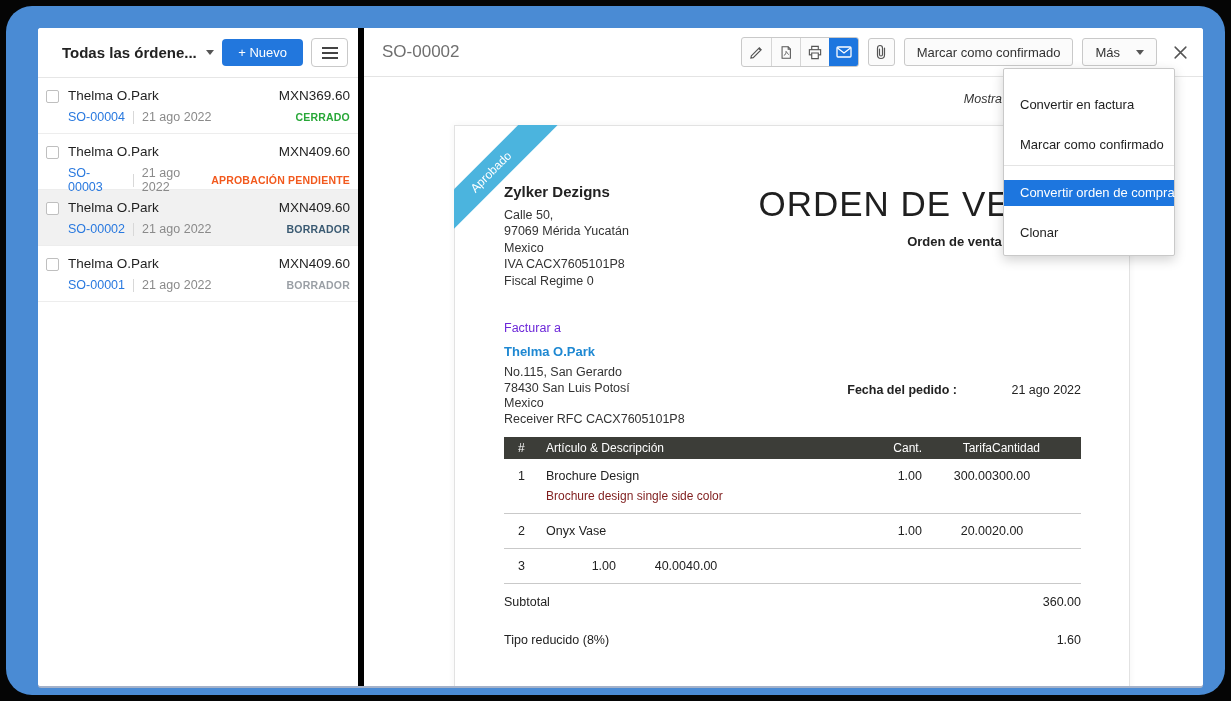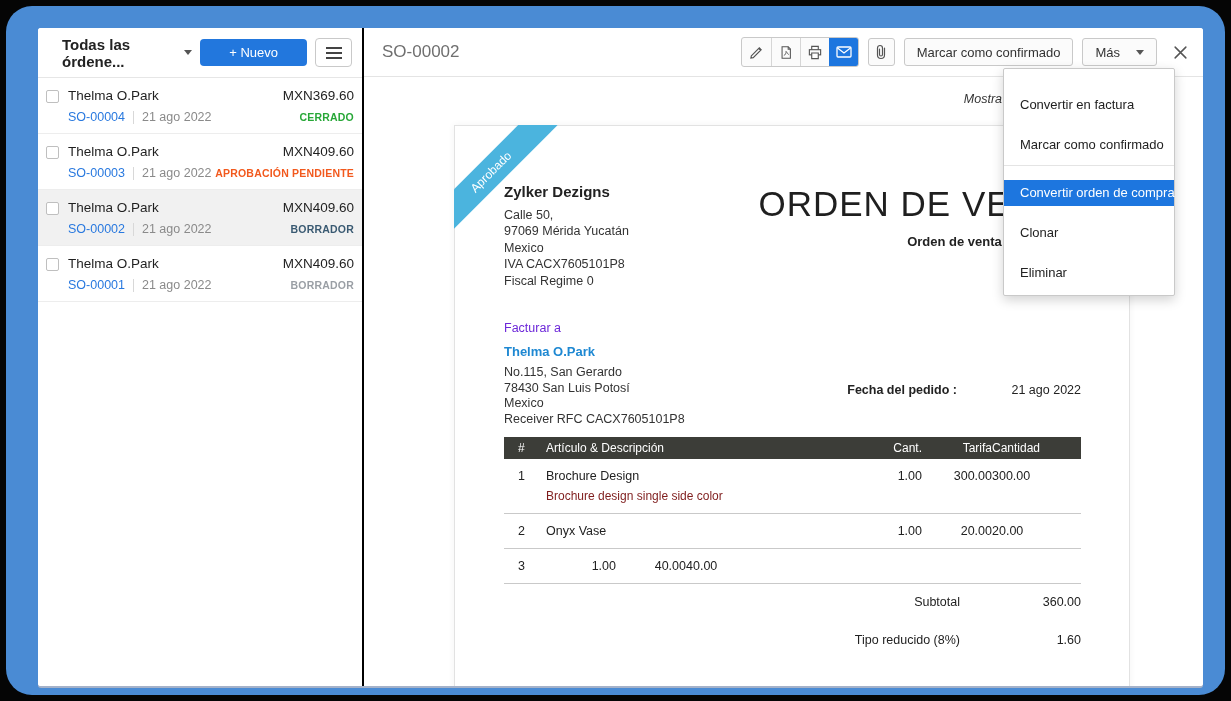--- a/index.html
+++ b/index.html
@@ -10,7 +10,7 @@
             border-radius:3px; overflow:hidden; display:flex; box-shadow:0 2px 0 rgba(175,182,200,.9); }
 
   
-  .list-panel { width:326px; border-right:2px solid #000000; display:flex; flex-direction:column; background:#fff; }
+  .list-panel { width:326px; border-right:6px solid #000000; display:flex; flex-direction:column; background:#fff; }
   .list-header { height:50px; flex:0 0 50px; border-bottom:1px solid #e6e6e6; display:flex; align-items:center;
                  padding:0 10px 0 24px; gap:8px; }
   .filter { display:flex; align-items:center; font-size:15px; font-weight:700; color:#222; cursor:pointer; flex:1; }

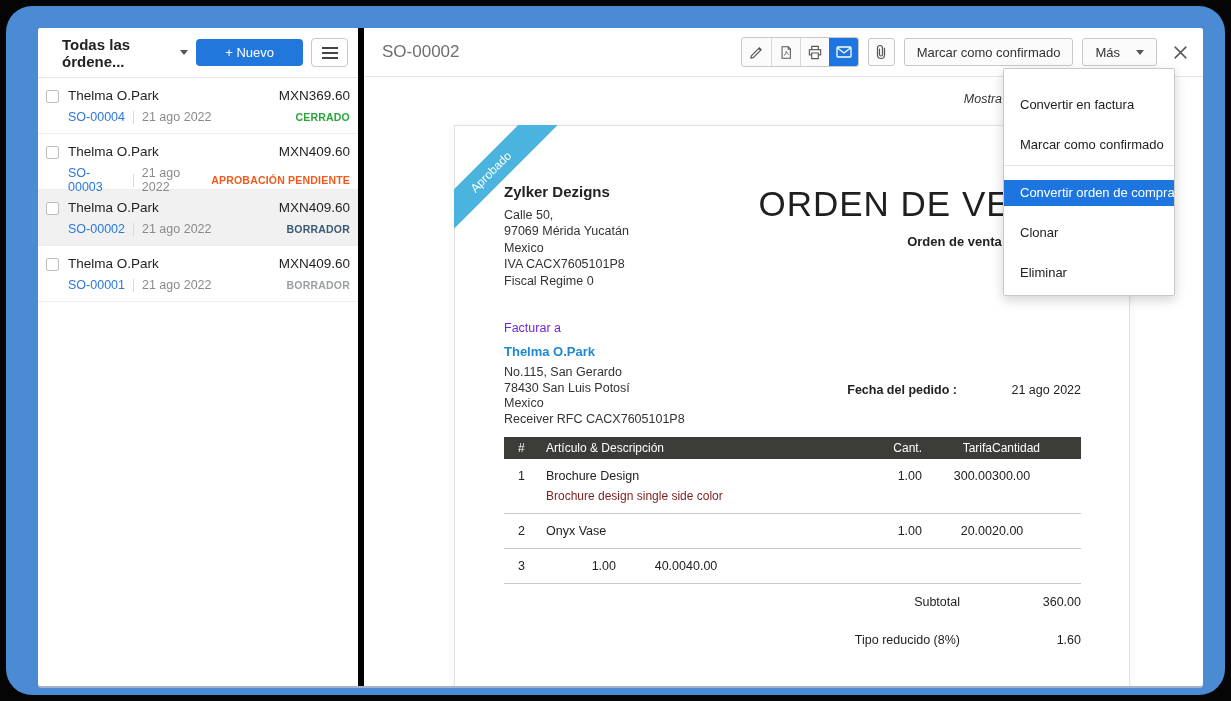--- a/index.html
+++ b/index.html
@@ -15,7 +15,7 @@
                  padding:0 10px 0 24px; gap:8px; }
   .filter { display:flex; align-items:center; font-size:15px; font-weight:700; color:#222; cursor:pointer; flex:1; }
   .caret-down { width:0; height:0; border:4px solid transparent; border-top:5px solid #555; margin-left:9px; transform:translateY(2px); }
-  .btn-new { height:27px; padding:0 29px; background:#2277dd; color:#fff; border:none; border-radius:4px;
+  .btn-new { height:27px; padding:0 16px; background:#2277dd; color:#fff; border:none; border-radius:4px;
              font-size:13px; font-family:inherit; cursor:pointer; white-space:nowrap; }
   .btn-hamb { width:37px; height:29px; background:#fff; border:1px solid #c9c9c9; border-radius:4px;
               display:flex; align-items:center; justify-content:center; cursor:pointer; }

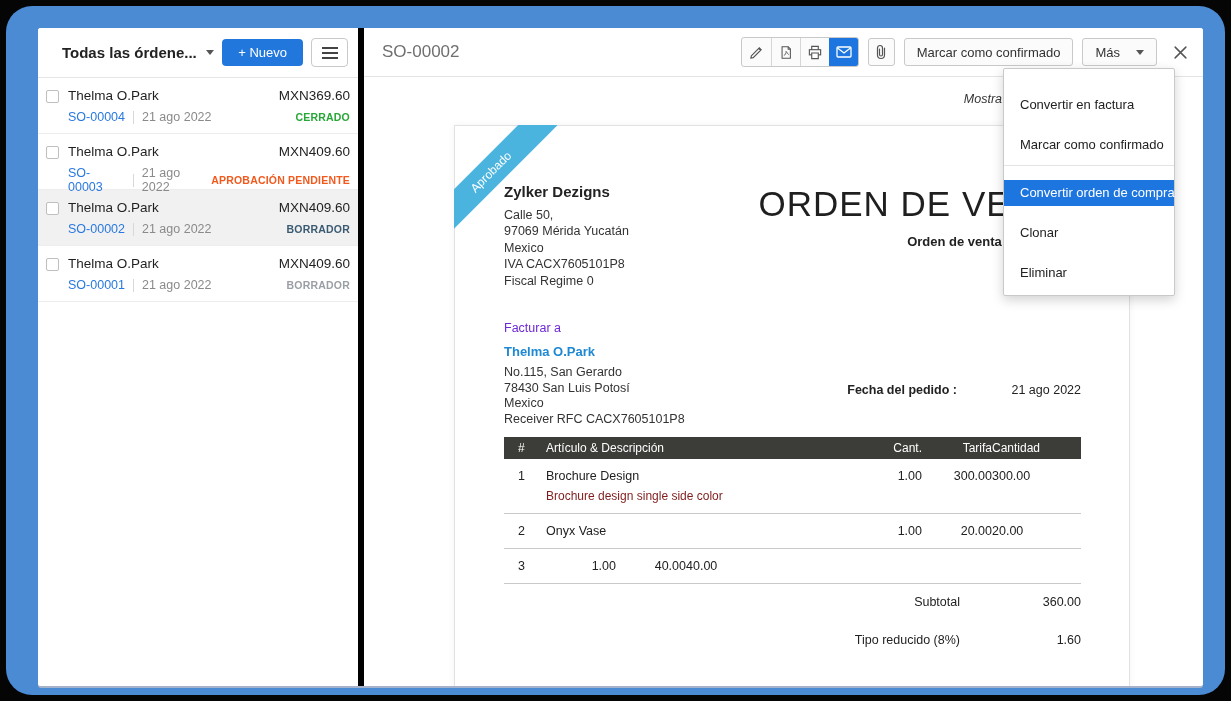--- a/index.html
+++ b/index.html
@@ -327,7 +327,6 @@
           <div class="menu-div"></div>
           <div class="menu-item hl">Convertir orden de compra</div>
           <div class="menu-item">Clonar</div>
-          <div class="menu-item">Eliminar</div>
         </div>
 
       </main>

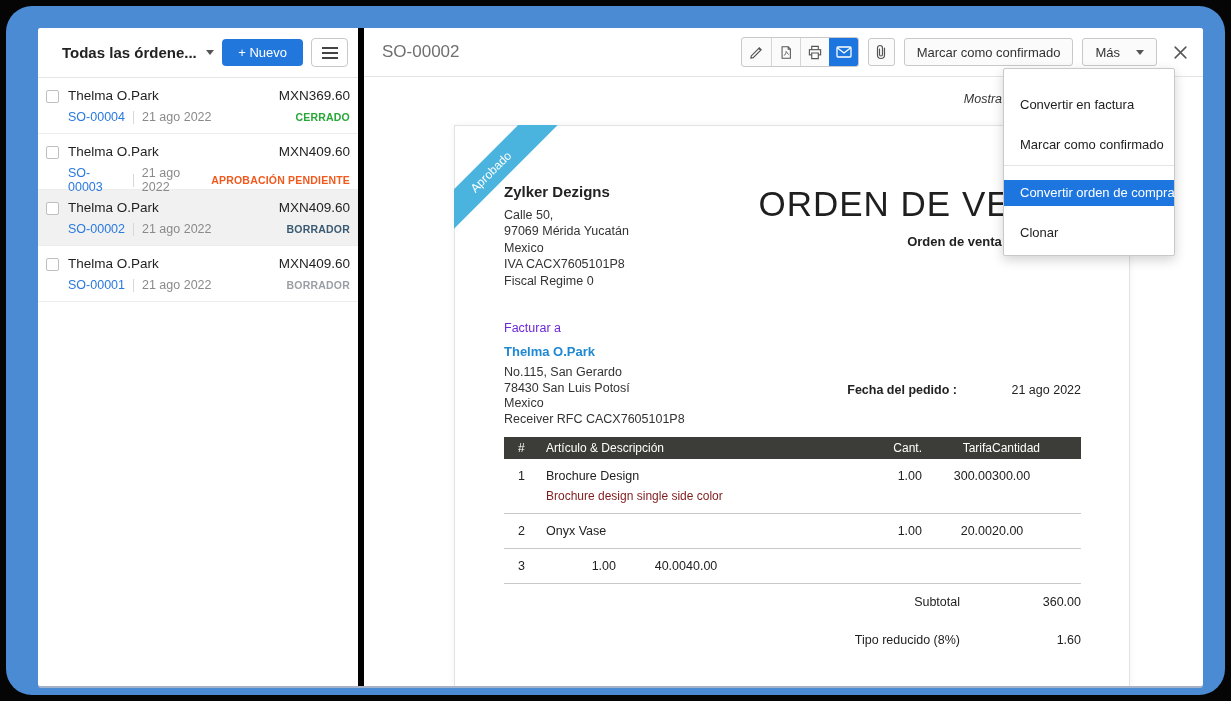--- a/index.html
+++ b/index.html
@@ -82,7 +82,7 @@
   .desc { color:#7f1d1d; margin-top:6px; font-size:12px; }
   .desc:empty { display:none; }
   .totals { margin-top:3px; font-size:12.5px; color:#222; }
-  .total-row { display:flex; justify-content:flex-end; padding:8px 0; align-items:baseline;gap:11px; }
+  .total-row { display:flex; justify-content:space-between; padding:8px 0; align-items:baseline;gap:11px; }
   .total-row + .total-row { margin-top:8px; }
   .tv { width:110px; text-align:right; }
 

